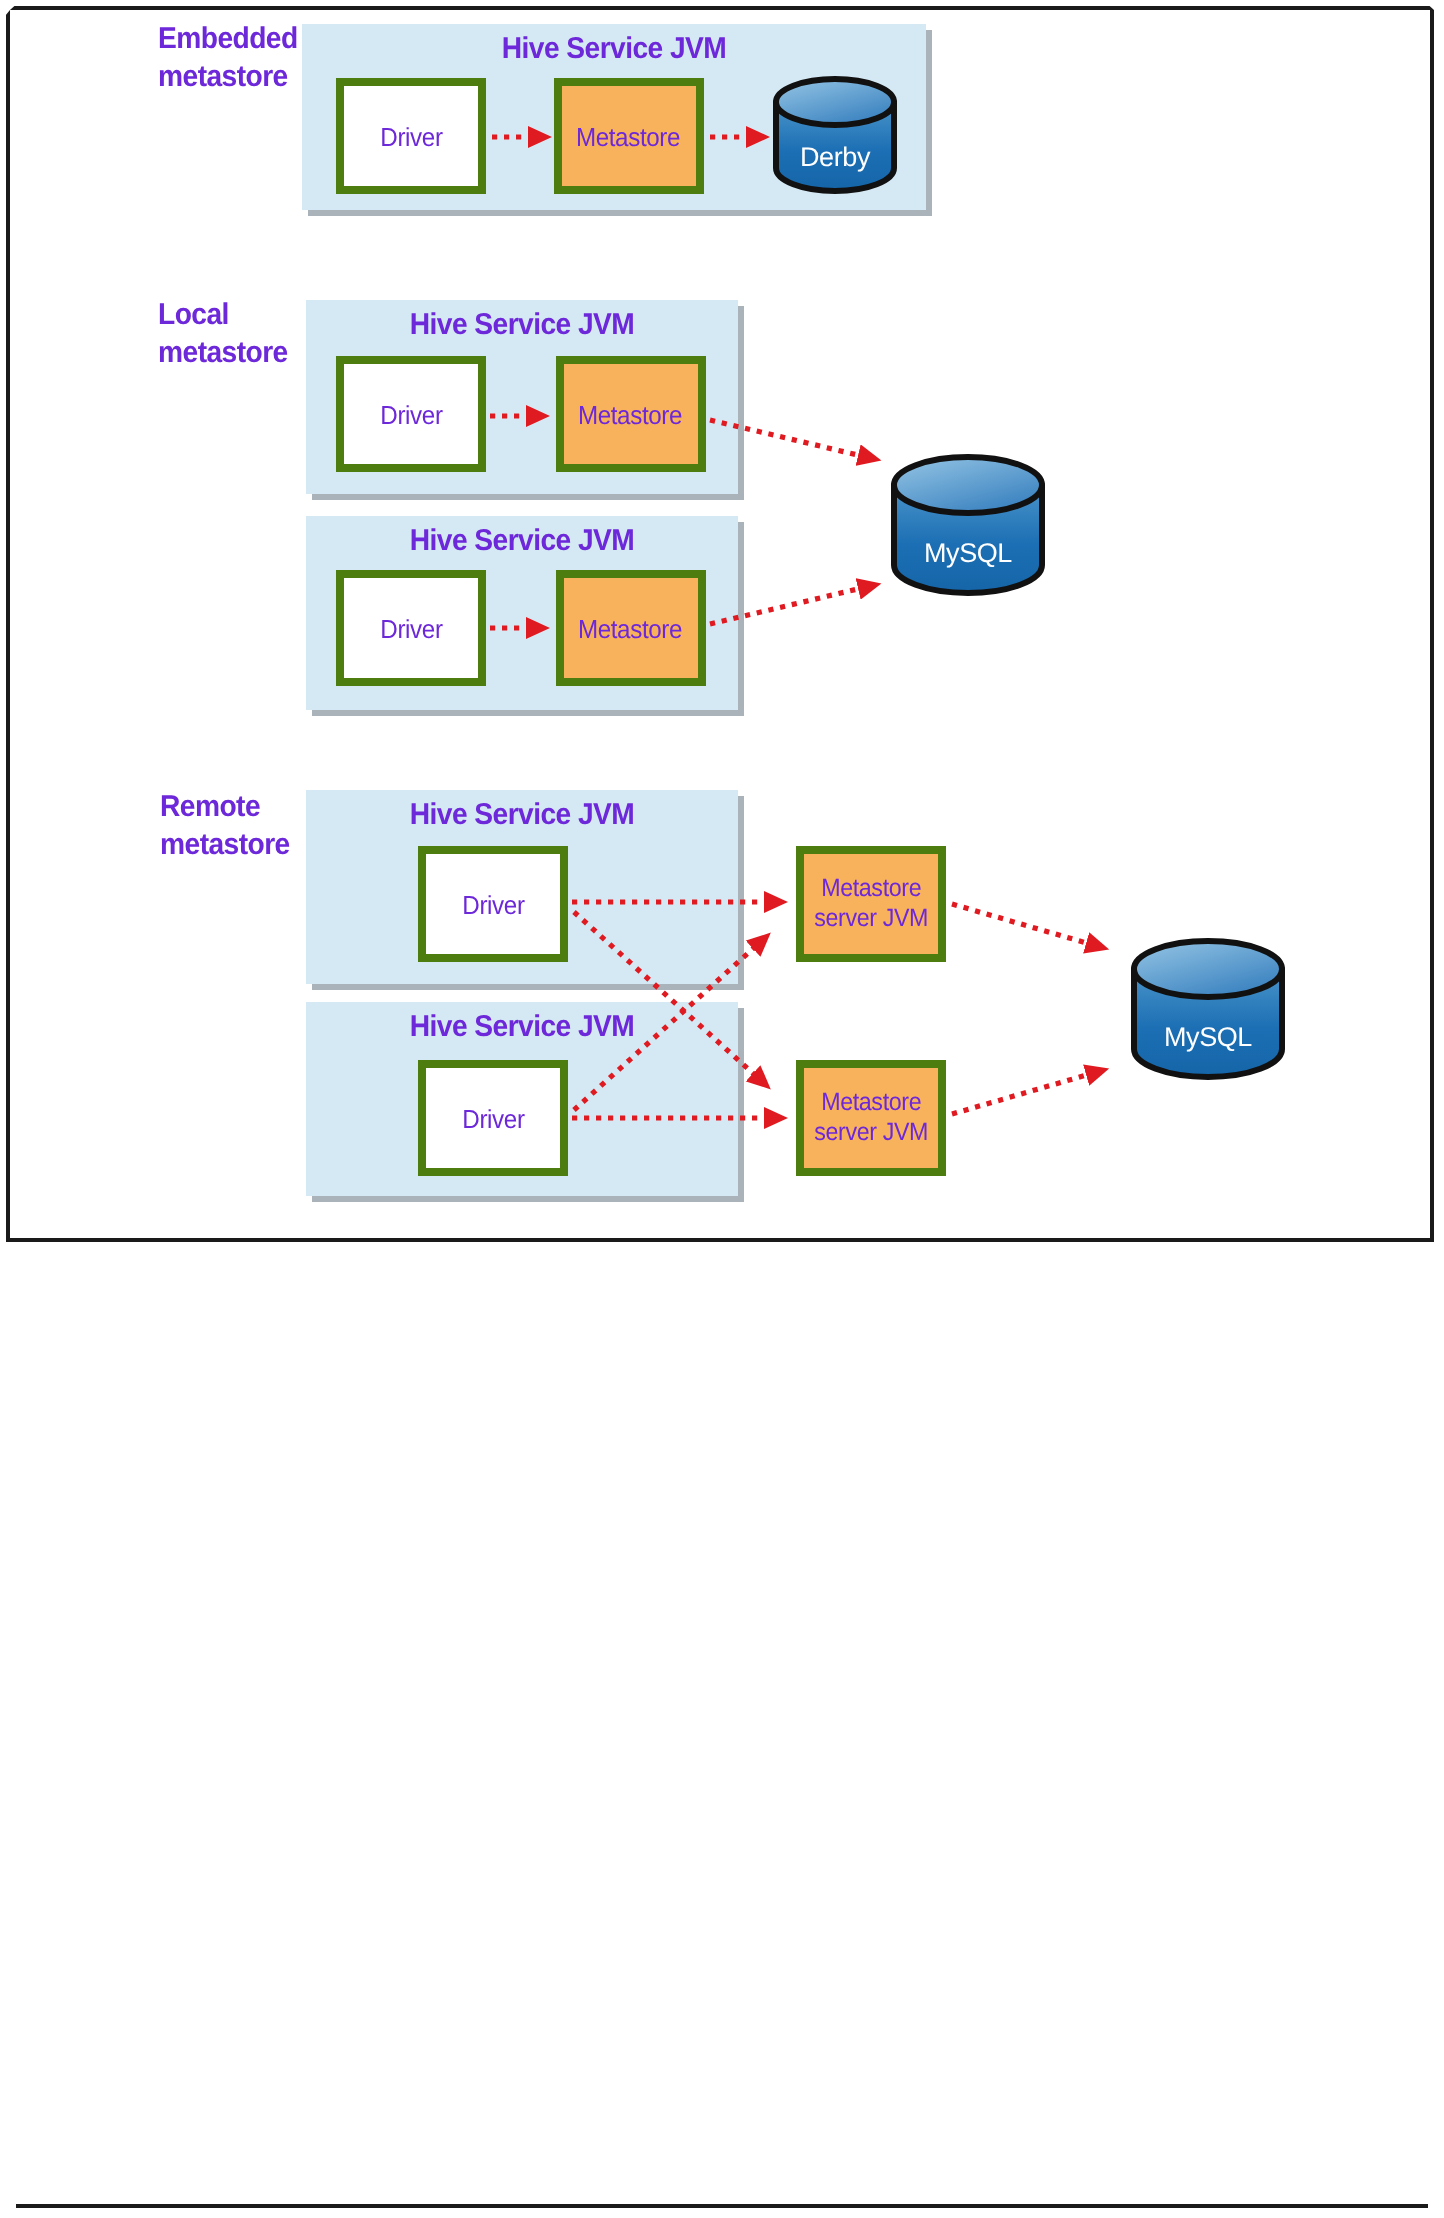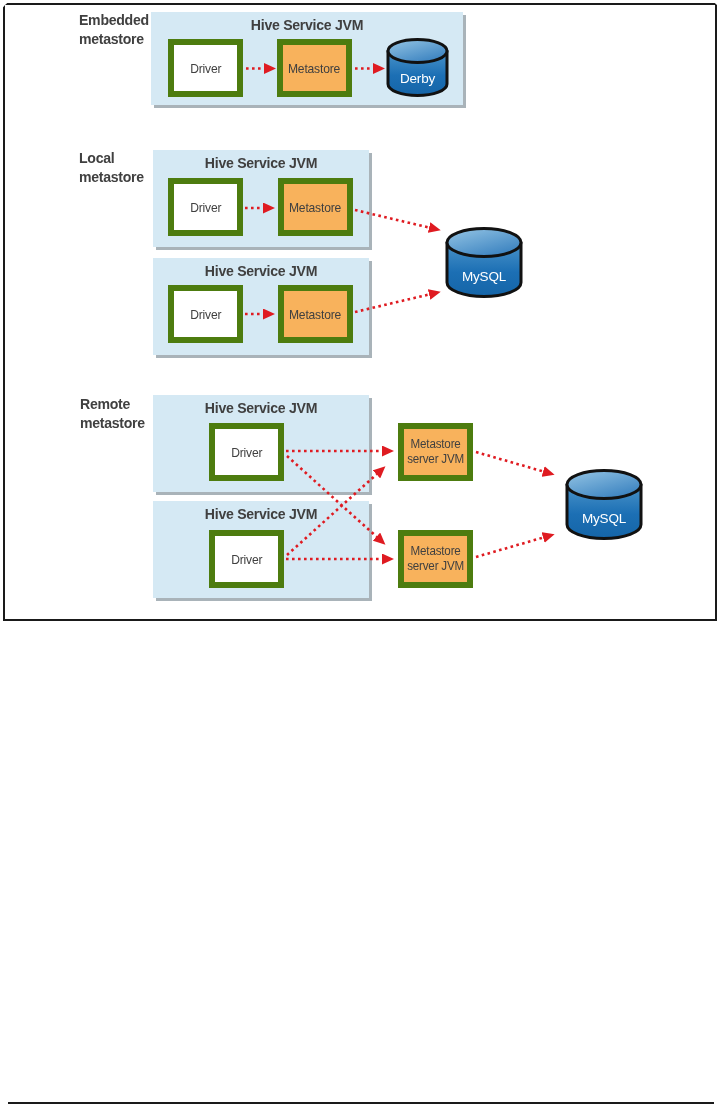--- a/index.html
+++ b/index.html
@@ -10,7 +10,7 @@
     background: #ffffff;
     overflow: hidden;
     font-family: "Liberation Sans", sans-serif;
-    color: #404040;
+    color: #6d28d9;
     border-radius: 17px;
   }
   .frame {

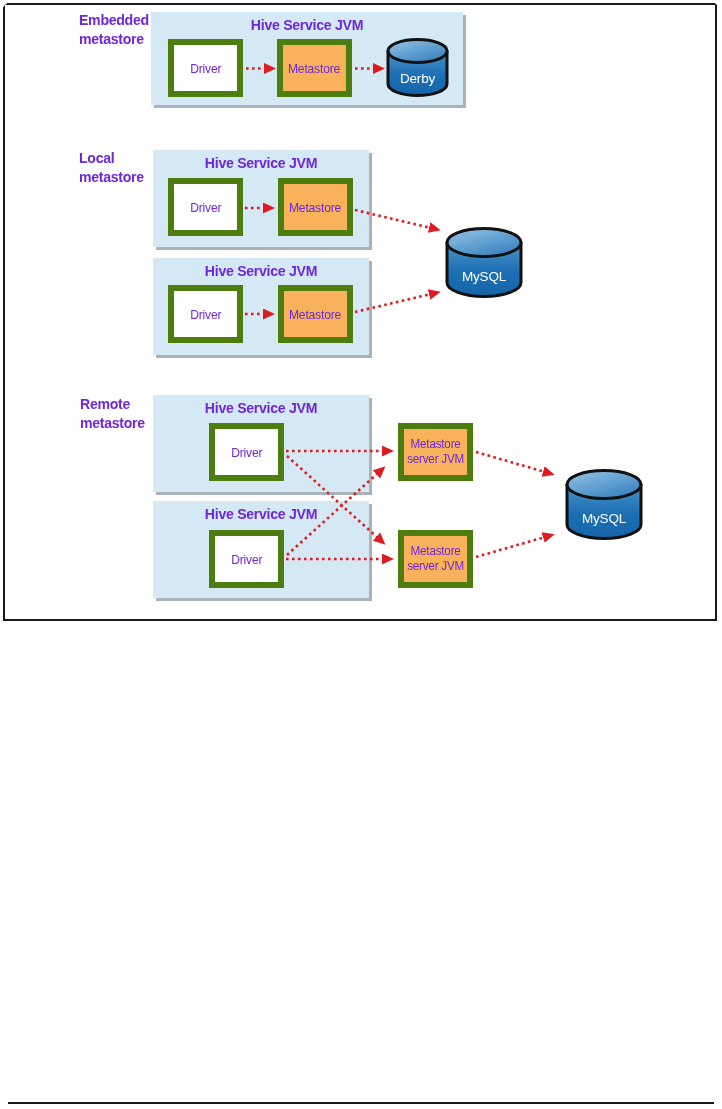--- a/index.html
+++ b/index.html
@@ -59,7 +59,7 @@
     position: absolute;
     width: 75px; height: 58px;
     box-sizing: border-box;
-    border: 6px solid #4d7c0f;
+    border: 4px solid #4d7c0f;
     display: flex;
     align-items: center;
     justify-content: center;

